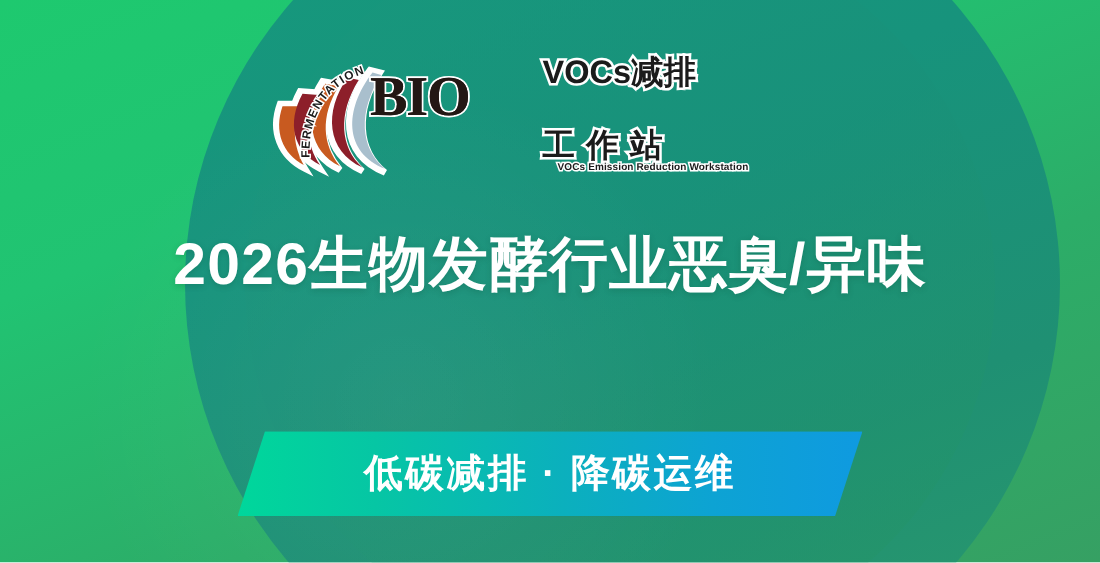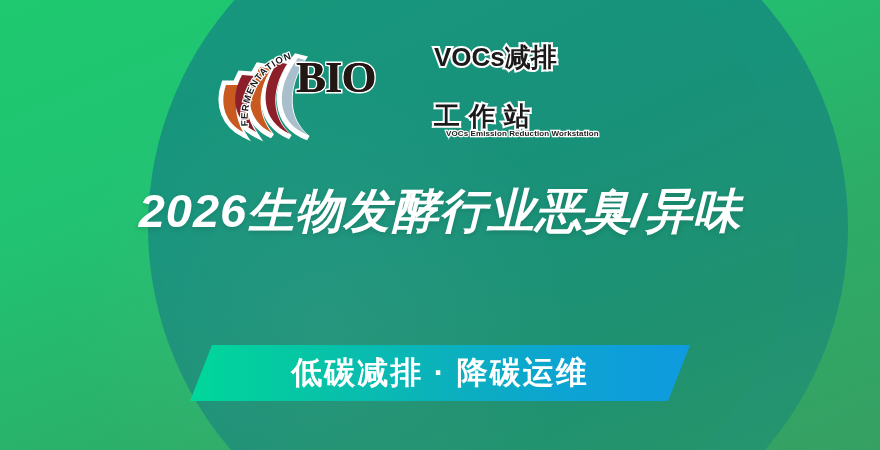--- a/index.html
+++ b/index.html
@@ -139,7 +139,6 @@
     top: 182px;
     width: 880px;
     text-align: center;
-    font-style: italic;
   }
   .title-line {
     color: #ffffff;

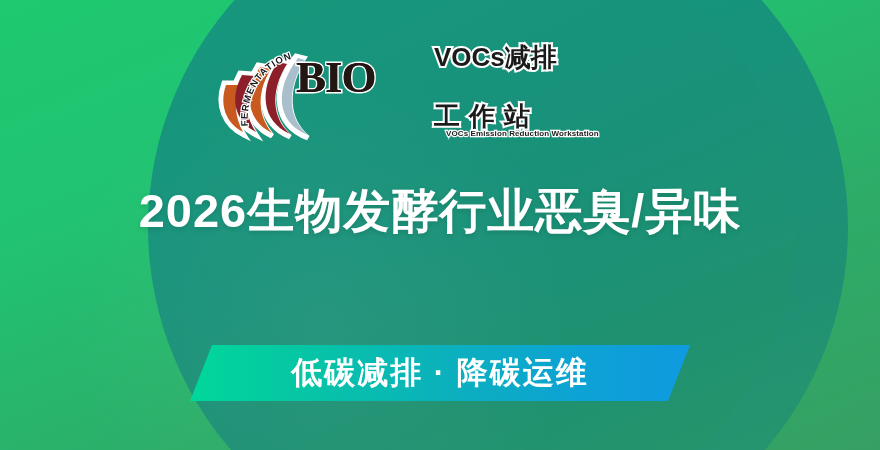--- a/index.html
+++ b/index.html
@@ -156,7 +156,7 @@
     left: 190px;
     top: 345px;
     width: 500px;
-    height: 56px;
+    height: 68px;
   }
   .sub-banner-shape {
     position: absolute;

